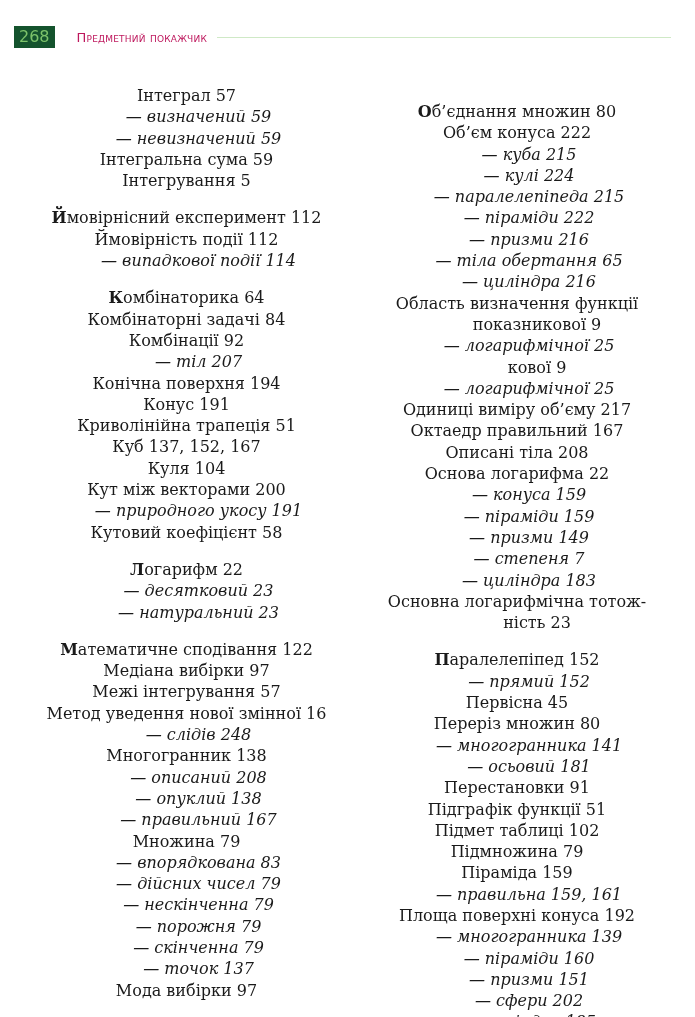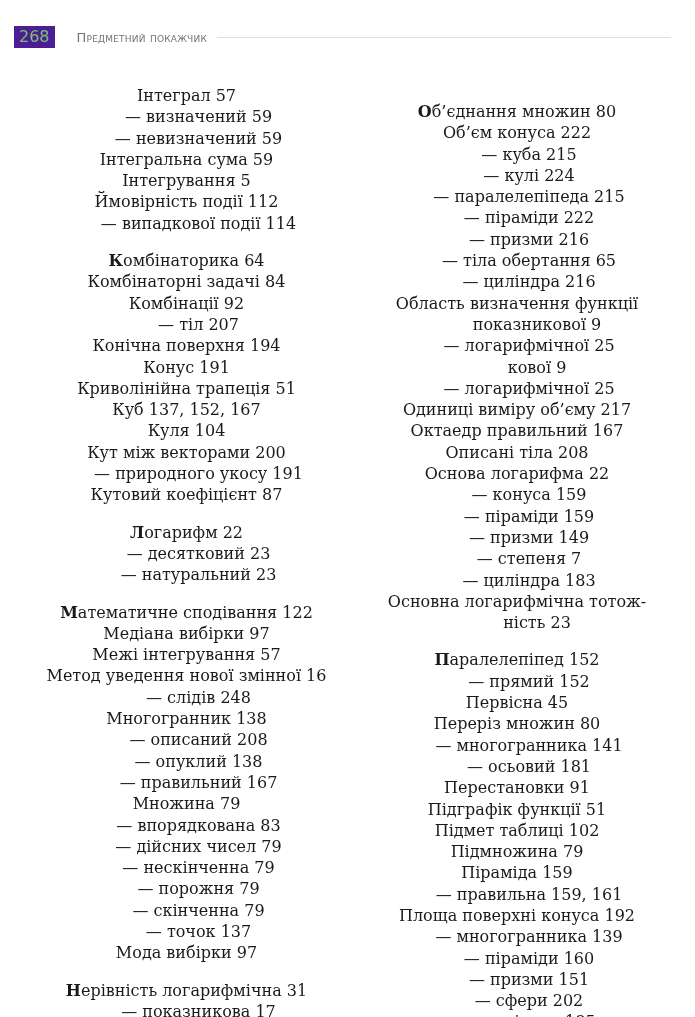--- a/index.html
+++ b/index.html
@@ -6,7 +6,7 @@
   body { width: 695px; height: 1017px; position: relative; overflow: hidden;
          font-family: "DejaVu Serif", "Liberation Serif", serif; color: #1a1a1a; }
   .header { position: absolute; top: 26px; left: 14px; right: 24px; height: 22px; display: flex; align-items: center; }
-  .page-num { background: #4c1d95; color: #7cc36a; font-family: "DejaVu Sans", sans-serif;
+  .page-num { background: #14532d; color: #7cc36a; font-family: "DejaVu Sans", sans-serif;
               font-size: 16px; padding: 1px 5px; height: 20px; line-height: 20px; }
   .header-title { margin-left: 22px; font-family: "DejaVu Sans", sans-serif; font-size: 13px;
                   color: #737373; letter-spacing: 0.2px; font-variant: small-caps; white-space: nowrap; }

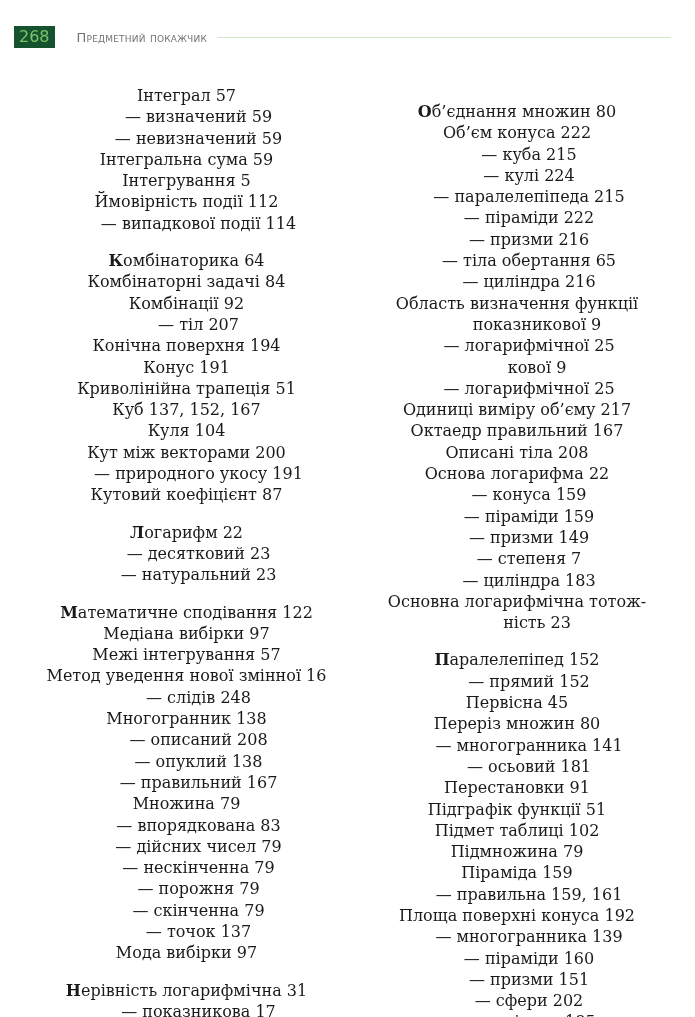--- a/index.html
+++ b/index.html
@@ -9,7 +9,7 @@
   .page-num { background: #14532d; color: #7cc36a; font-family: "DejaVu Sans", sans-serif;
               font-size: 16px; padding: 1px 5px; height: 20px; line-height: 20px; }
   .header-title { margin-left: 22px; font-family: "DejaVu Sans", sans-serif; font-size: 13px;
-                  color: #737373; letter-spacing: 0.2px; font-variant: small-caps; white-space: nowrap; }
+                  color: #be185d; letter-spacing: 0.2px; font-variant: small-caps; white-space: nowrap; }
   .header-rule { flex: 1; height: 1px; background: #cfe9c6; margin-left: 10px; }
   .col { position: absolute; top: 85px; font-size: 16px; line-height: 21.3px; text-align: center; }
   .col-left { left: 34px; width: 305px; }

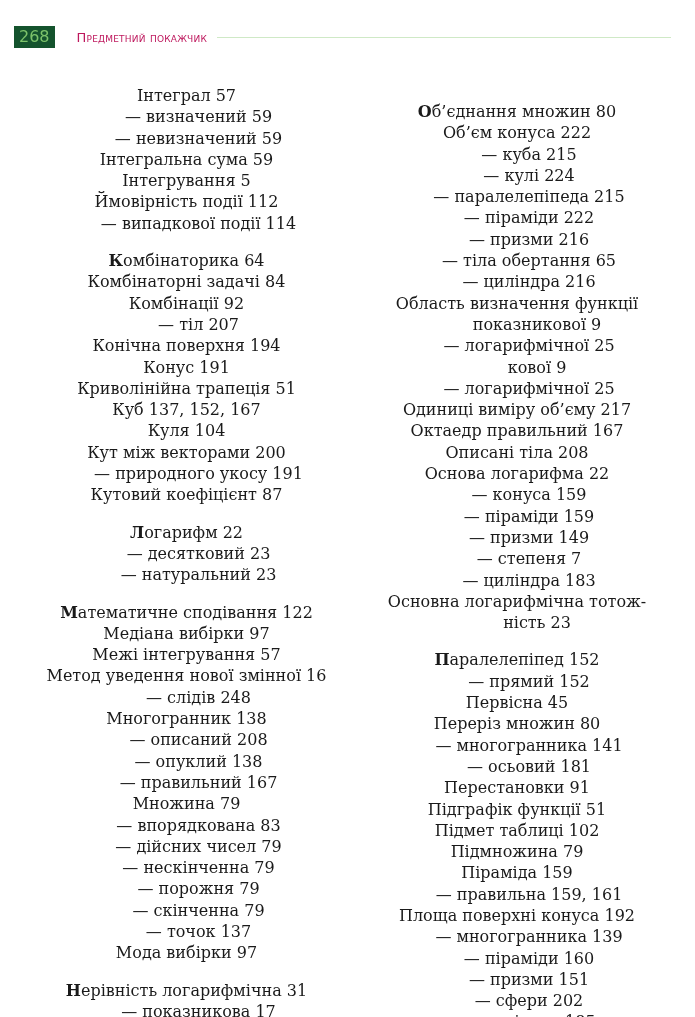--- a/index.html
+++ b/index.html
@@ -15,7 +15,7 @@
   .col-left { left: 34px; width: 305px; }
   .col-right { left: 357px; width: 320px; }
   .entry { white-space: nowrap; }
-  .entry.sub { padding-left: 24px; }
+  .entry.sub { padding-left: 24px; font-style: italic; }
   .entry.cont { padding-left: 40px; }
   .entry.gap { margin-top: 16px; }
   .initial { font-weight: bold; }

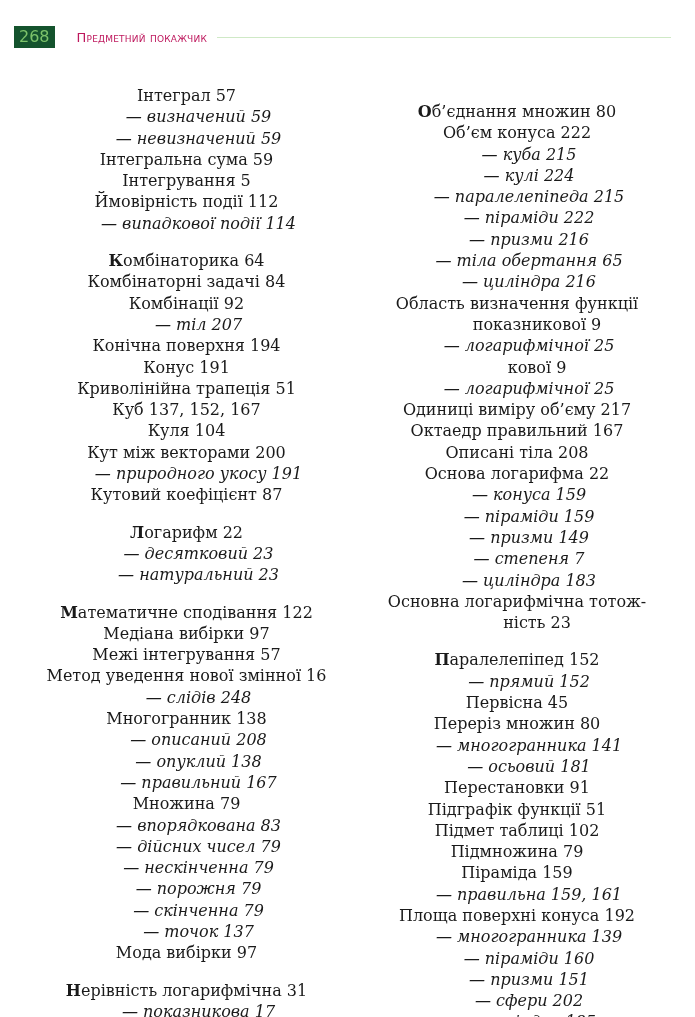--- a/index.html
+++ b/index.html
@@ -35,6 +35,7 @@
     <div class="entry sub">— невизначений 59</div>
     <div class="entry">Інтегральна сума 59</div>
     <div class="entry">Інтегрування 5</div>
+    <div class="entry gap"><span class="initial">Й</span><span>мовірнісний експеримент 112</span></div>
     <div class="entry">Ймовірність події 112</div>
     <div class="entry sub">— випадкової події 114</div>
     <div class="entry gap"><span class="initial">К</span><span>омбінаторика 64</span></div>

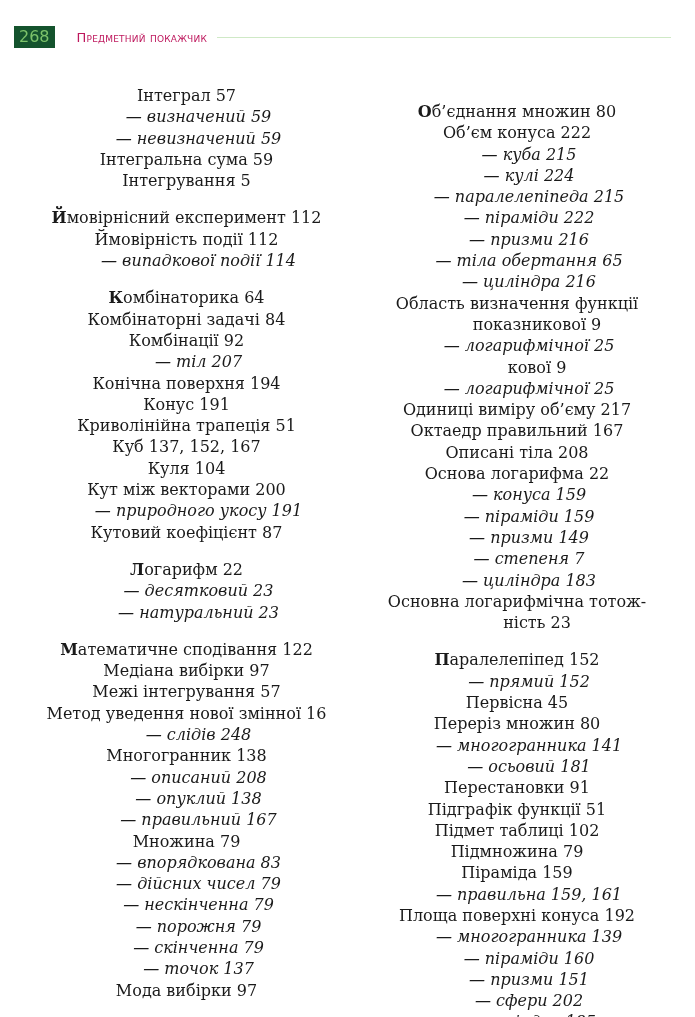--- a/index.html
+++ b/index.html
@@ -49,7 +49,7 @@
     <div class="entry">Куля 104</div>
     <div class="entry">Кут між векторами 200</div>
     <div class="entry sub">— природного укосу 191</div>
-    <div class="entry">Кутовий коефіцієнт 87</div>
+    <div class="entry">Кутовий коефіцієнт 58</div>
     <div class="entry gap"><span class="initial">Л</span><span>огарифм 22</span></div>
     <div class="entry sub">— десятковий 23</div>
     <div class="entry sub">— натуральний 23</div>

